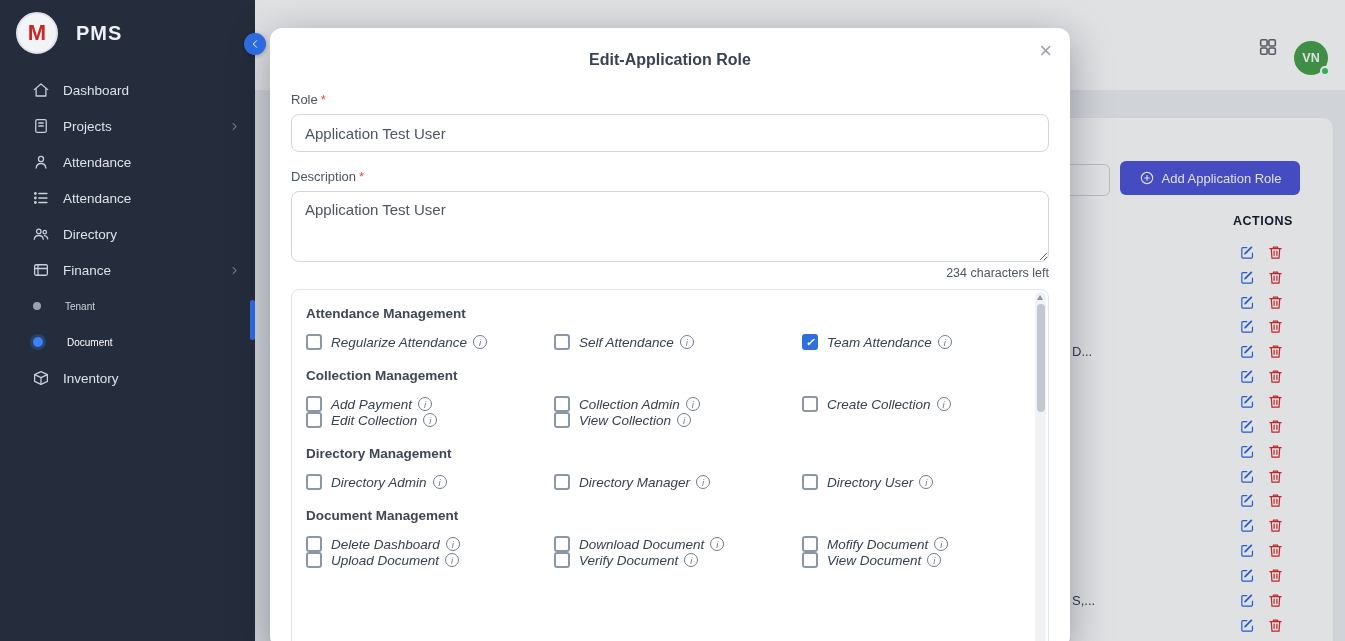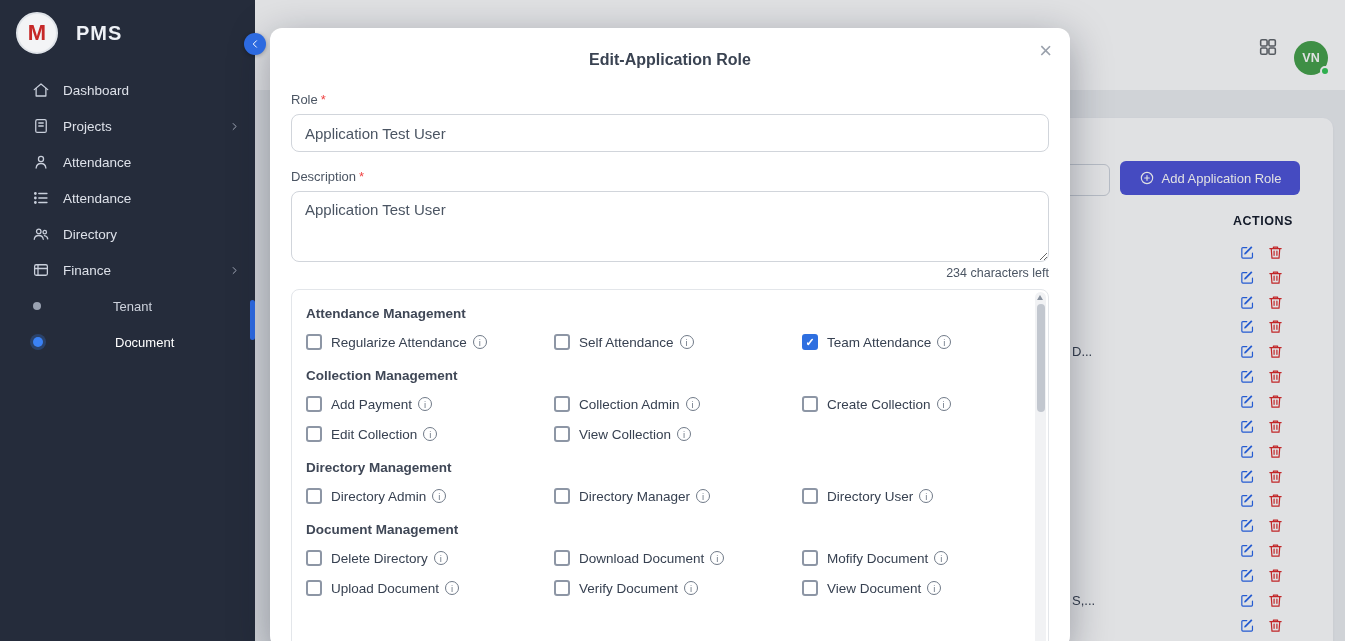--- a/index.html
+++ b/index.html
@@ -19,7 +19,7 @@
   .nav-item.active{background:var(--accent,#4b51d8);margin:0 10px;border-radius:8px;padding:0 6px 0 22px;color:#fff;}
   .nav-item.active .nav-icon{color:#fff;}
   .nav-item.active .nav-chevron{color:#e6e8ff;}
-  .sub-item{height:36px;display:flex;align-items:center;padding-left:33px;gap:72px;color:#cdd2dc;font-size:13px;cursor:pointer;}
+  .sub-item{height:36px;display:flex;align-items:center;padding-left:33px;gap:24px;color:#cdd2dc;font-size:10px;cursor:pointer;}
   .bullet{width:8px;height:8px;border-radius:50%;background:#9aa2b1;flex:none;}
   .bullet-active{width:10px;height:10px;background:#3b82f6;box-shadow:0 0 0 3px rgba(59,130,246,.25);}
   .sub-active{color:#fff;}

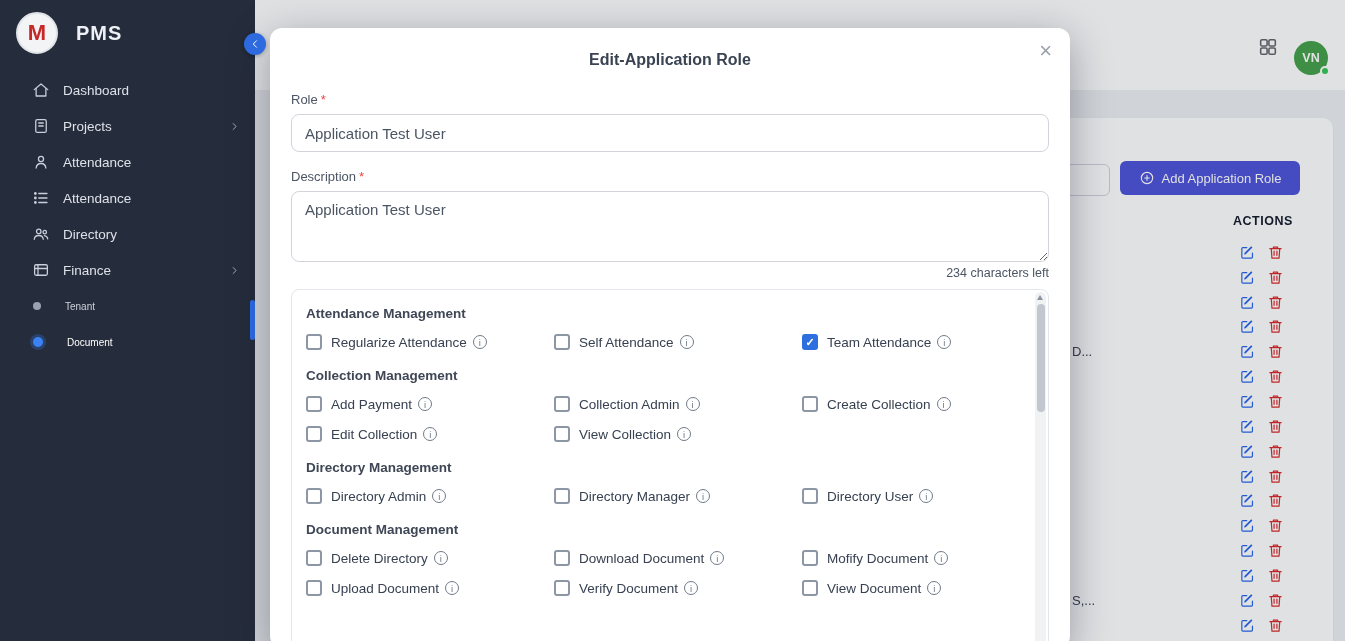--- a/index.html
+++ b/index.html
@@ -60,7 +60,7 @@
   .permissions{position:relative;border:1px solid #e3e6ea;border-radius:8px;height:366px;overflow:hidden;}
   .perm-content{padding:16px 30px 16px 14px;}
   .perm-title{font-size:13.5px;font-weight:bold;color:#3f4756;margin-bottom:13px;}
-  .perm-grid{display:grid;grid-template-columns:248px 248px 248px;row-gap:14px;margin-bottom:18px;}
+  .perm-grid{display:grid;grid-template-columns:248px 248px 248px;margin-bottom:18px;font-style:italic;}
   .perm-item{display:flex;align-items:center;cursor:pointer;}
   .cb{width:16px;height:16px;border:2px solid #8d96a5;border-radius:3px;background:#fff;flex:none;display:flex;align-items:center;justify-content:center;font-size:11px;font-weight:bold;color:#fff;}
   .cb.checked{background:var(--checkbox-checked,#2e6fe0);border-color:var(--checkbox-checked,#2e6fe0);}

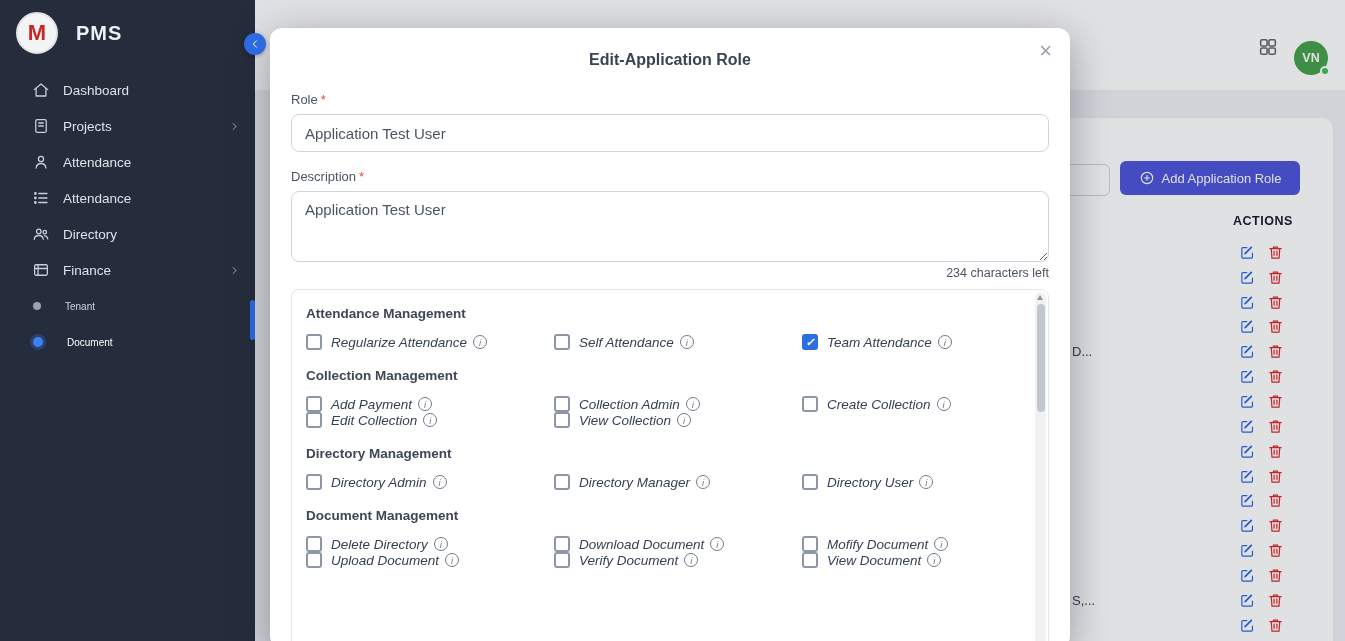--- a/index.html
+++ b/index.html
@@ -158,6 +158,15 @@
         <span class="bullet bullet-active"></span>
         <span>Document</span>
       </div>
+      <div class="nav-item">
+        <span class="nav-icon">
+          <svg width="18" height="18" viewBox="0 0 24 24" fill="none" stroke="currentColor" stroke-width="1.7" stroke-linecap="round" stroke-linejoin="round">
+            <path d="M3.5 7.5 12 3.5l8.5 4v9L12 20.5l-8.5-4z"></path>
+            <path d="M3.5 7.5 12 11.5l8.5-4M12 11.5v9"></path>
+          </svg>
+        </span>
+        <span class="nav-label">Inventory</span>
+      </div>
     </nav>
   <div class="active-indicator"></div>
 </div>

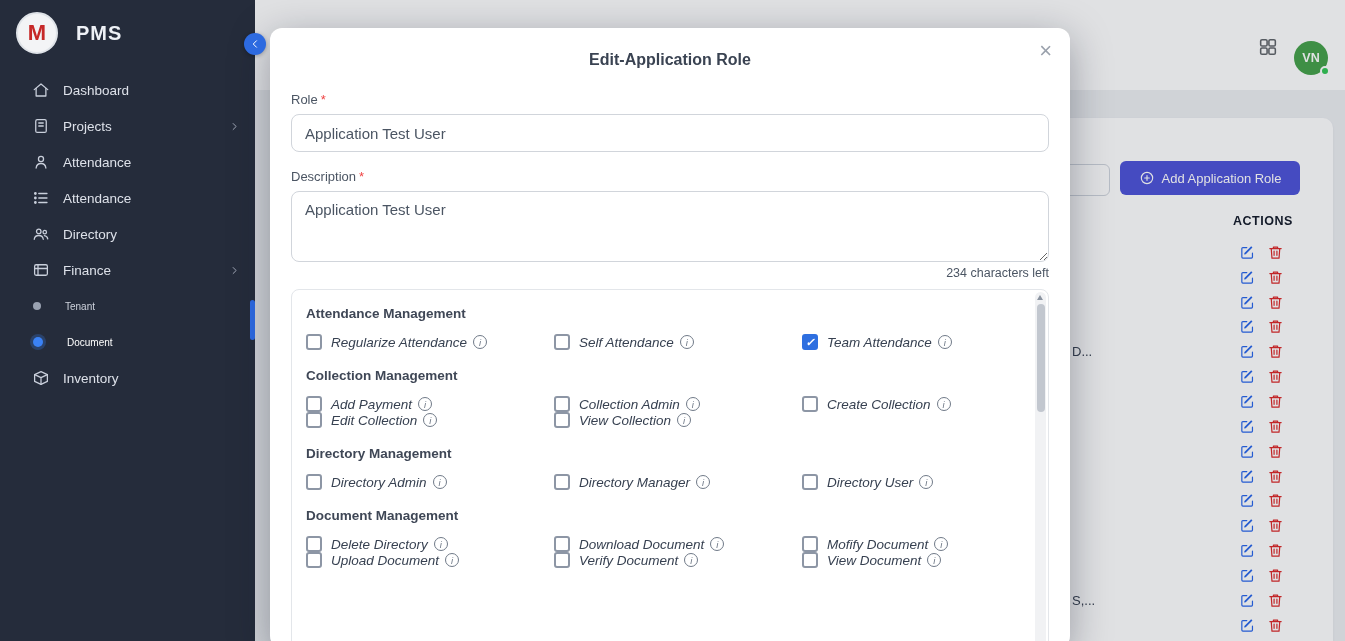--- a/index.html
+++ b/index.html
@@ -537,7 +537,7 @@
             <div class="perm-grid">
               <div class="perm-item">
                 <span class="cb"></span>
-                <span class="perm-label">Delete Directory</span>
+                <span class="perm-label">Delete Dashboard</span>
                 <span class="info">i</span>
               </div>
               <div class="perm-item">

